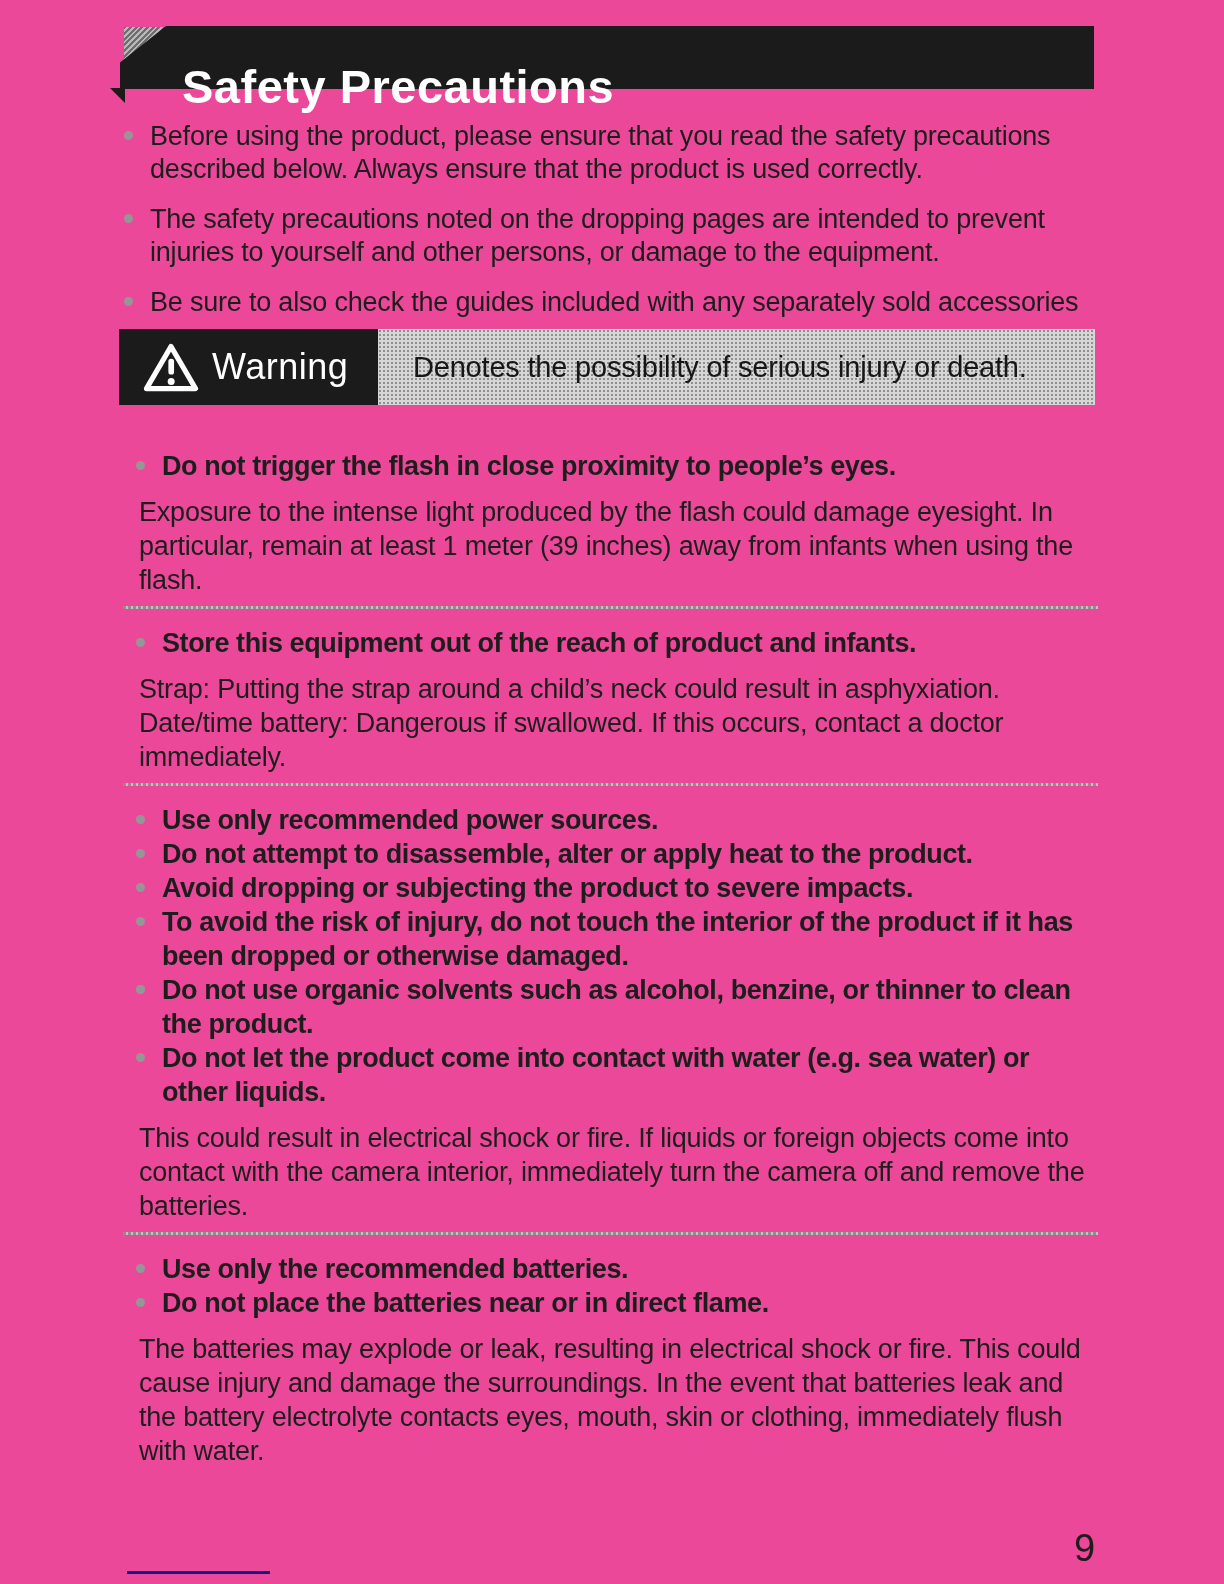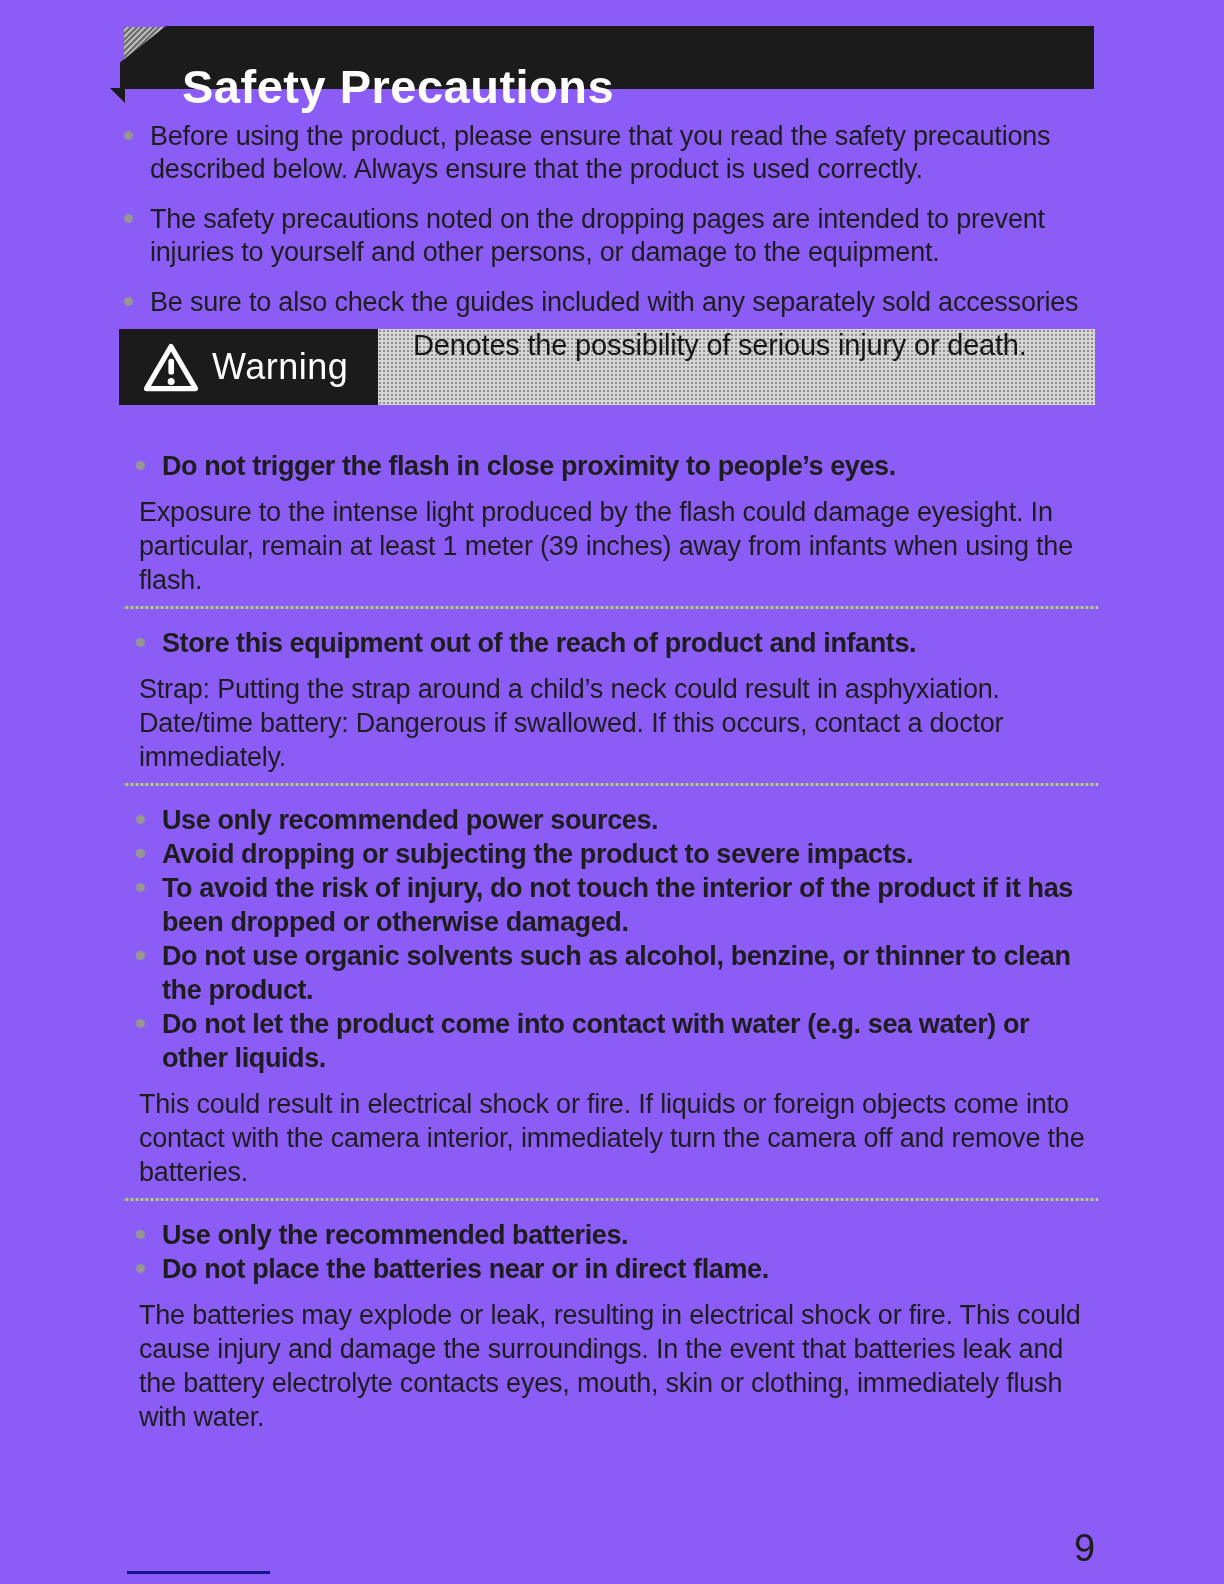--- a/index.html
+++ b/index.html
@@ -9,7 +9,7 @@
     color:#1d1d1d;
     -webkit-font-smoothing:antialiased;
   }
-  .page { position:relative; width:1224px; height:1584px; background:#8b5cf6; overflow:hidden; }
+  .page { position:relative; width:1224px; height:1584px; background:#ec4899; overflow:hidden; }
 
   
   .header { position:absolute; left:118px; top:26px; width:976px; height:63px; }

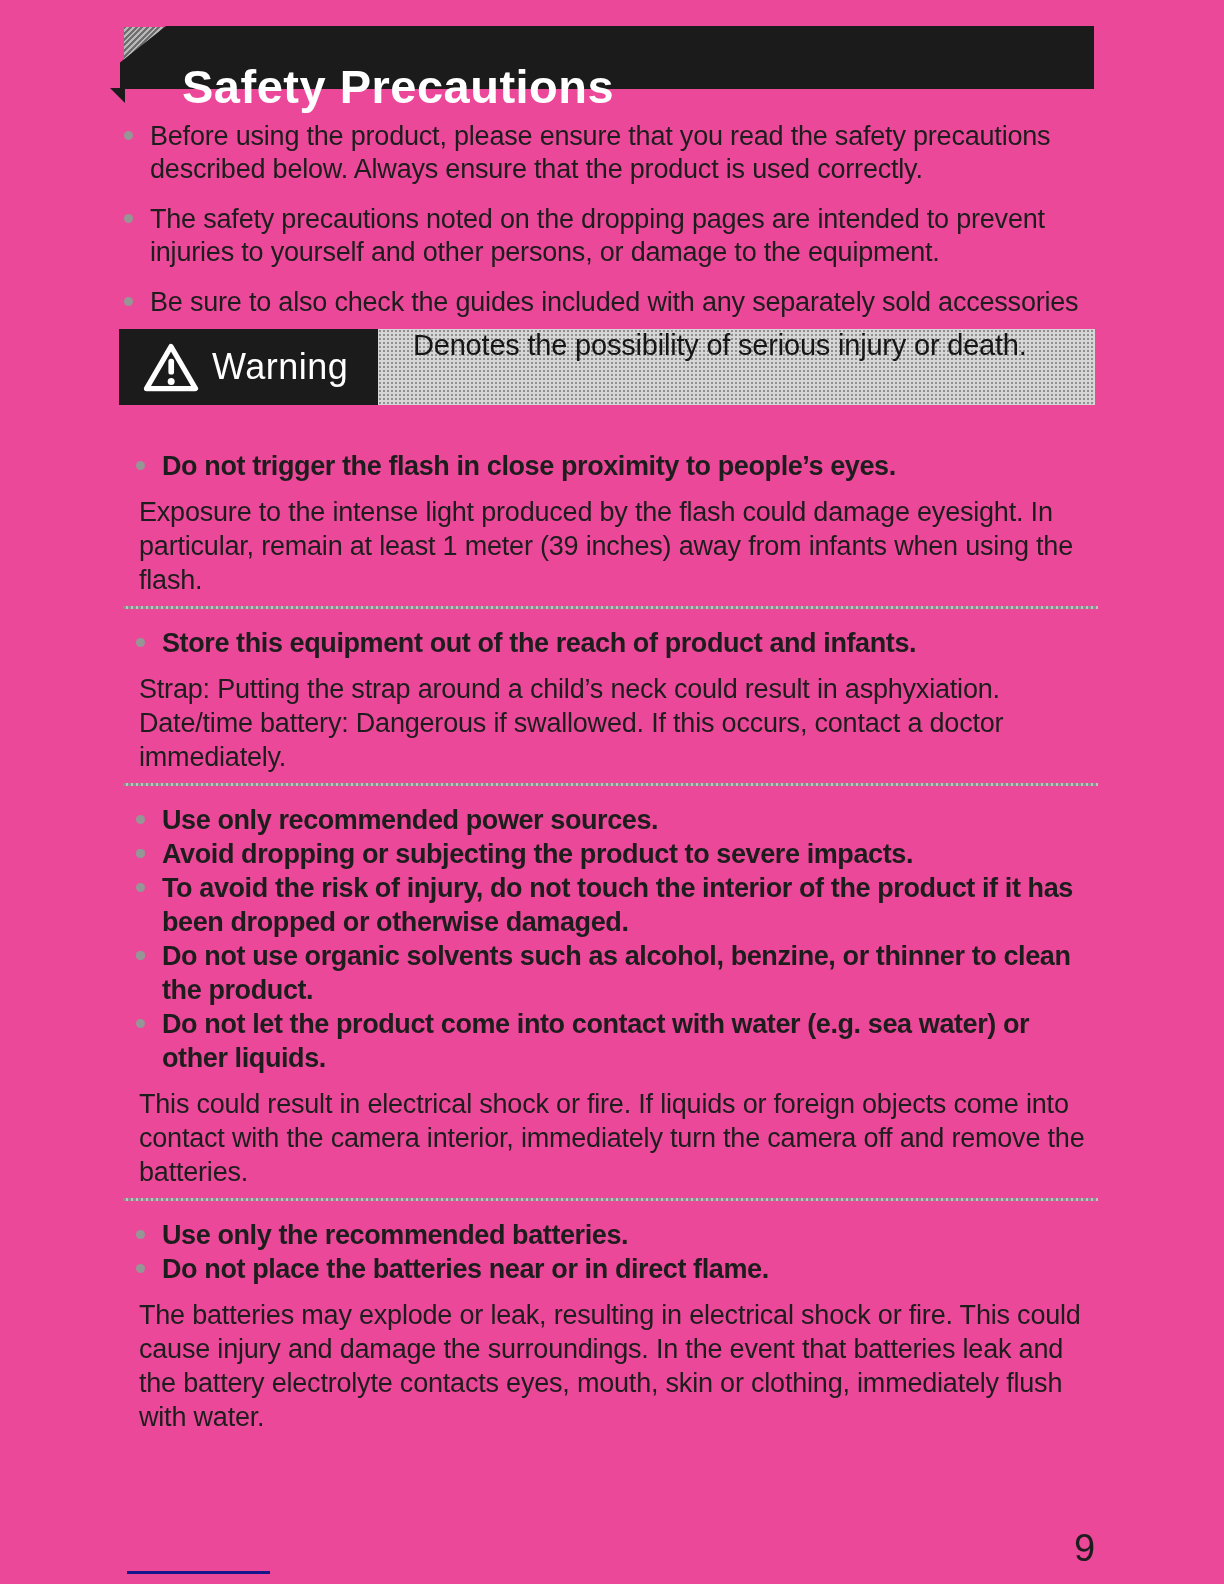--- a/index.html
+++ b/index.html
@@ -55,7 +55,7 @@
   .banner-label { font-size:36px; font-weight:normal; letter-spacing:0.5px; }
   .tri { width:56px; height:51px; display:block; }
   .banner-right {
-    flex:1; display:flex; 
+    flex:1; display:flex; align-items:center;
     padding-left:35px; padding-right:10px; box-sizing:border-box;
     background-color:#d6d6d6;
     background-image:radial-gradient(#8f8f8f 0.9px, rgba(0,0,0,0) 1.15px);

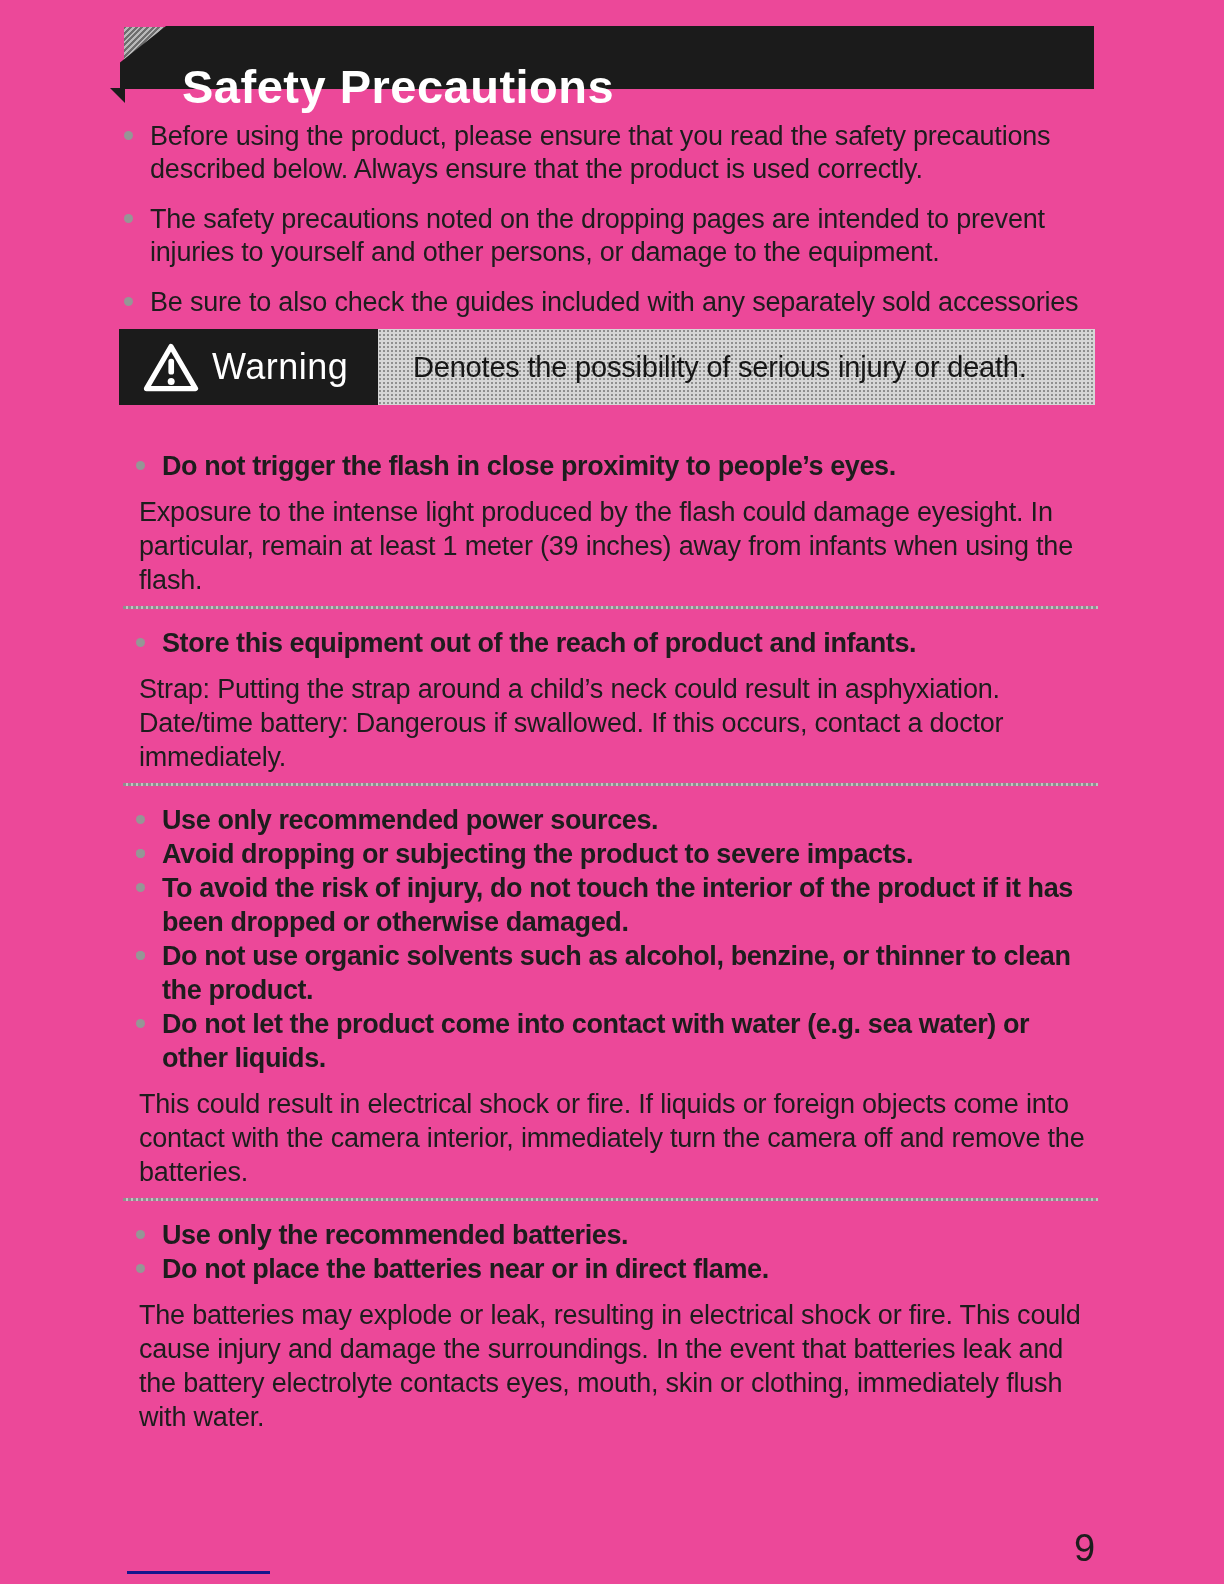--- a/index.html
+++ b/index.html
@@ -155,6 +155,7 @@
         </li>
         <li>
           <span class="dot"></span>
+          <span>Do not attempt to disassemble, alter or apply heat to the product.</span>
         </li>
         <li>
           <span class="dot"></span>

